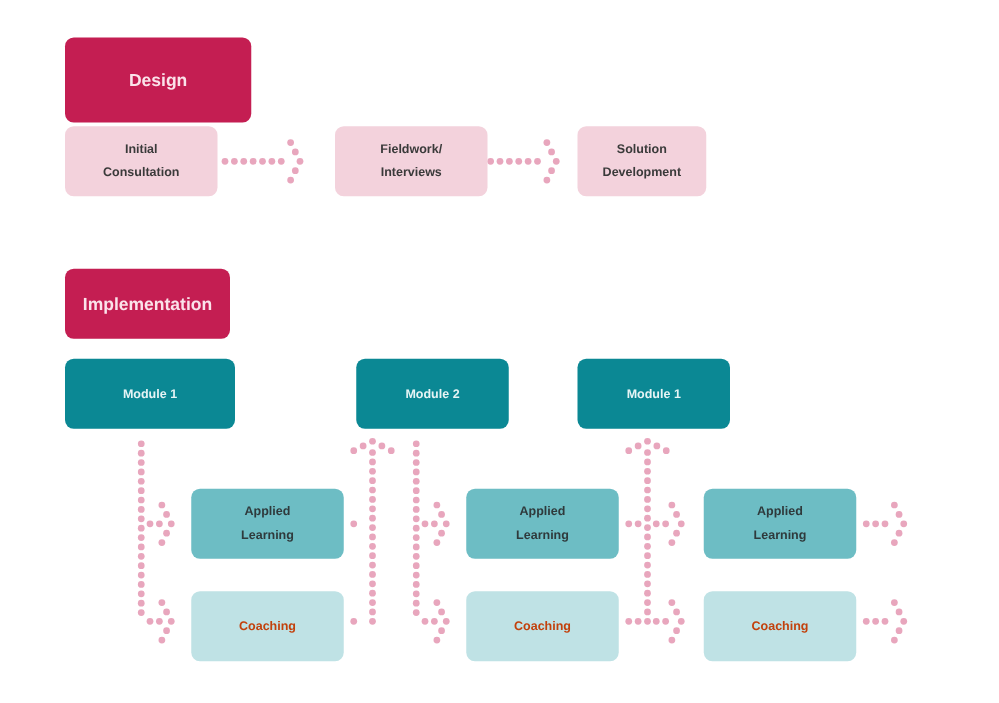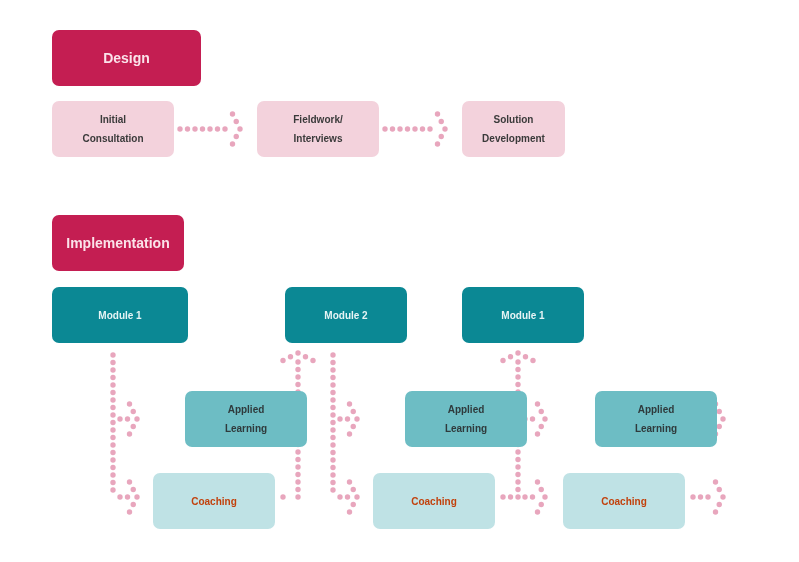--- a/index.html
+++ b/index.html
@@ -211,7 +211,7 @@
     </g>
   </svg>
 
-<div class="box phase" style="left:52px;top:30px;width:149px;height:56px;">
+<div class="box phase" style="left:52px;top:30px;width:149px;height:68px;">
   <span>Design</span>
 </div>
 

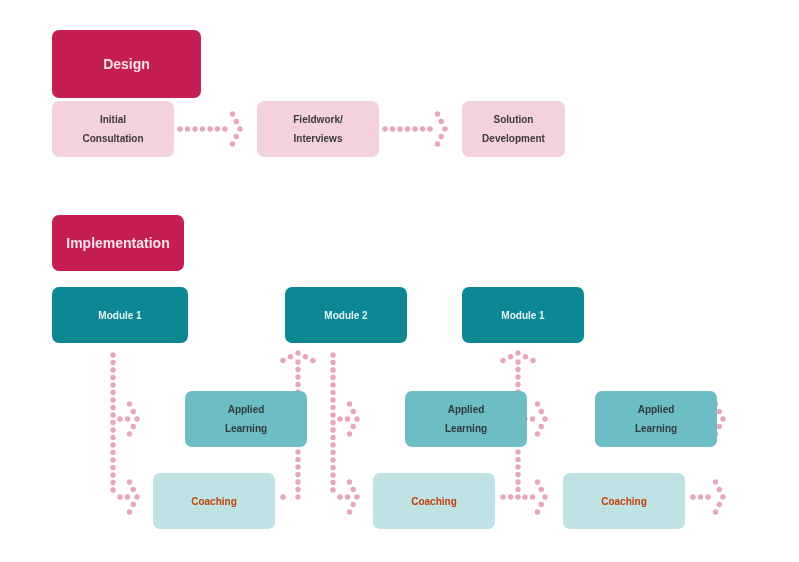--- a/index.html
+++ b/index.html
@@ -219,7 +219,7 @@
   <span style="white-space:pre-line">Initial
 Consultation</span>
 </div>
-<div class="box design-step" style="left:257px;top:101px;width:122px;height:56px;">
+<div class="box design-step" style="left:268px;top:101px;width:122px;height:56px;">
   <span style="white-space:pre-line">Fieldwork/
 Interviews</span>
 </div>

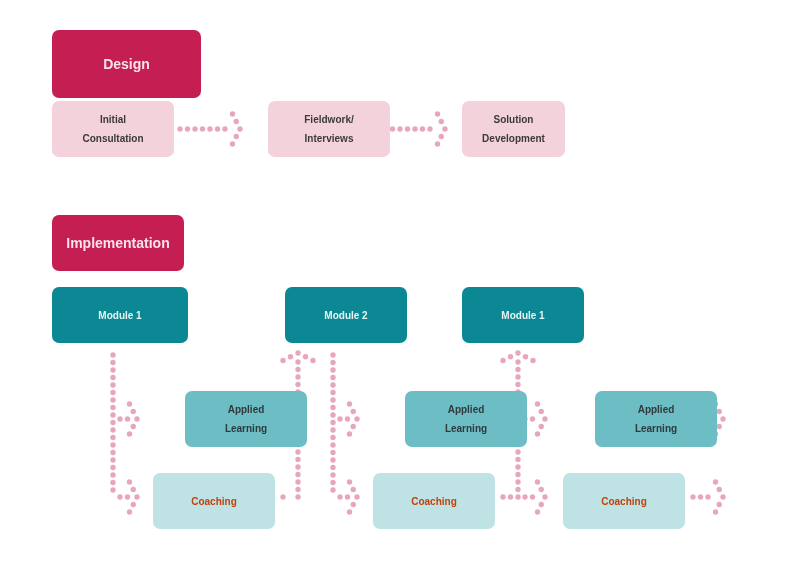--- a/index.html
+++ b/index.html
@@ -11,7 +11,7 @@
   .phase { background: #c41e52; color: #fbe3ea; font-size: 14px; }
   .design-step { background: #f3d2dc; color: #3a3a3a; }
   .module { background: #0b8894; color: #e6f4f5; }
-  .applied { background: #6dbdc4; color: #2f3a3c; margin-left: 32px; }
+  .applied { background: #6dbdc4; color: #2f3a3c; }
   .coaching { background: #bfe2e5; color: #c2410c; }
   svg#dots { position: absolute; left: 0; top: 0; }
 </style>

